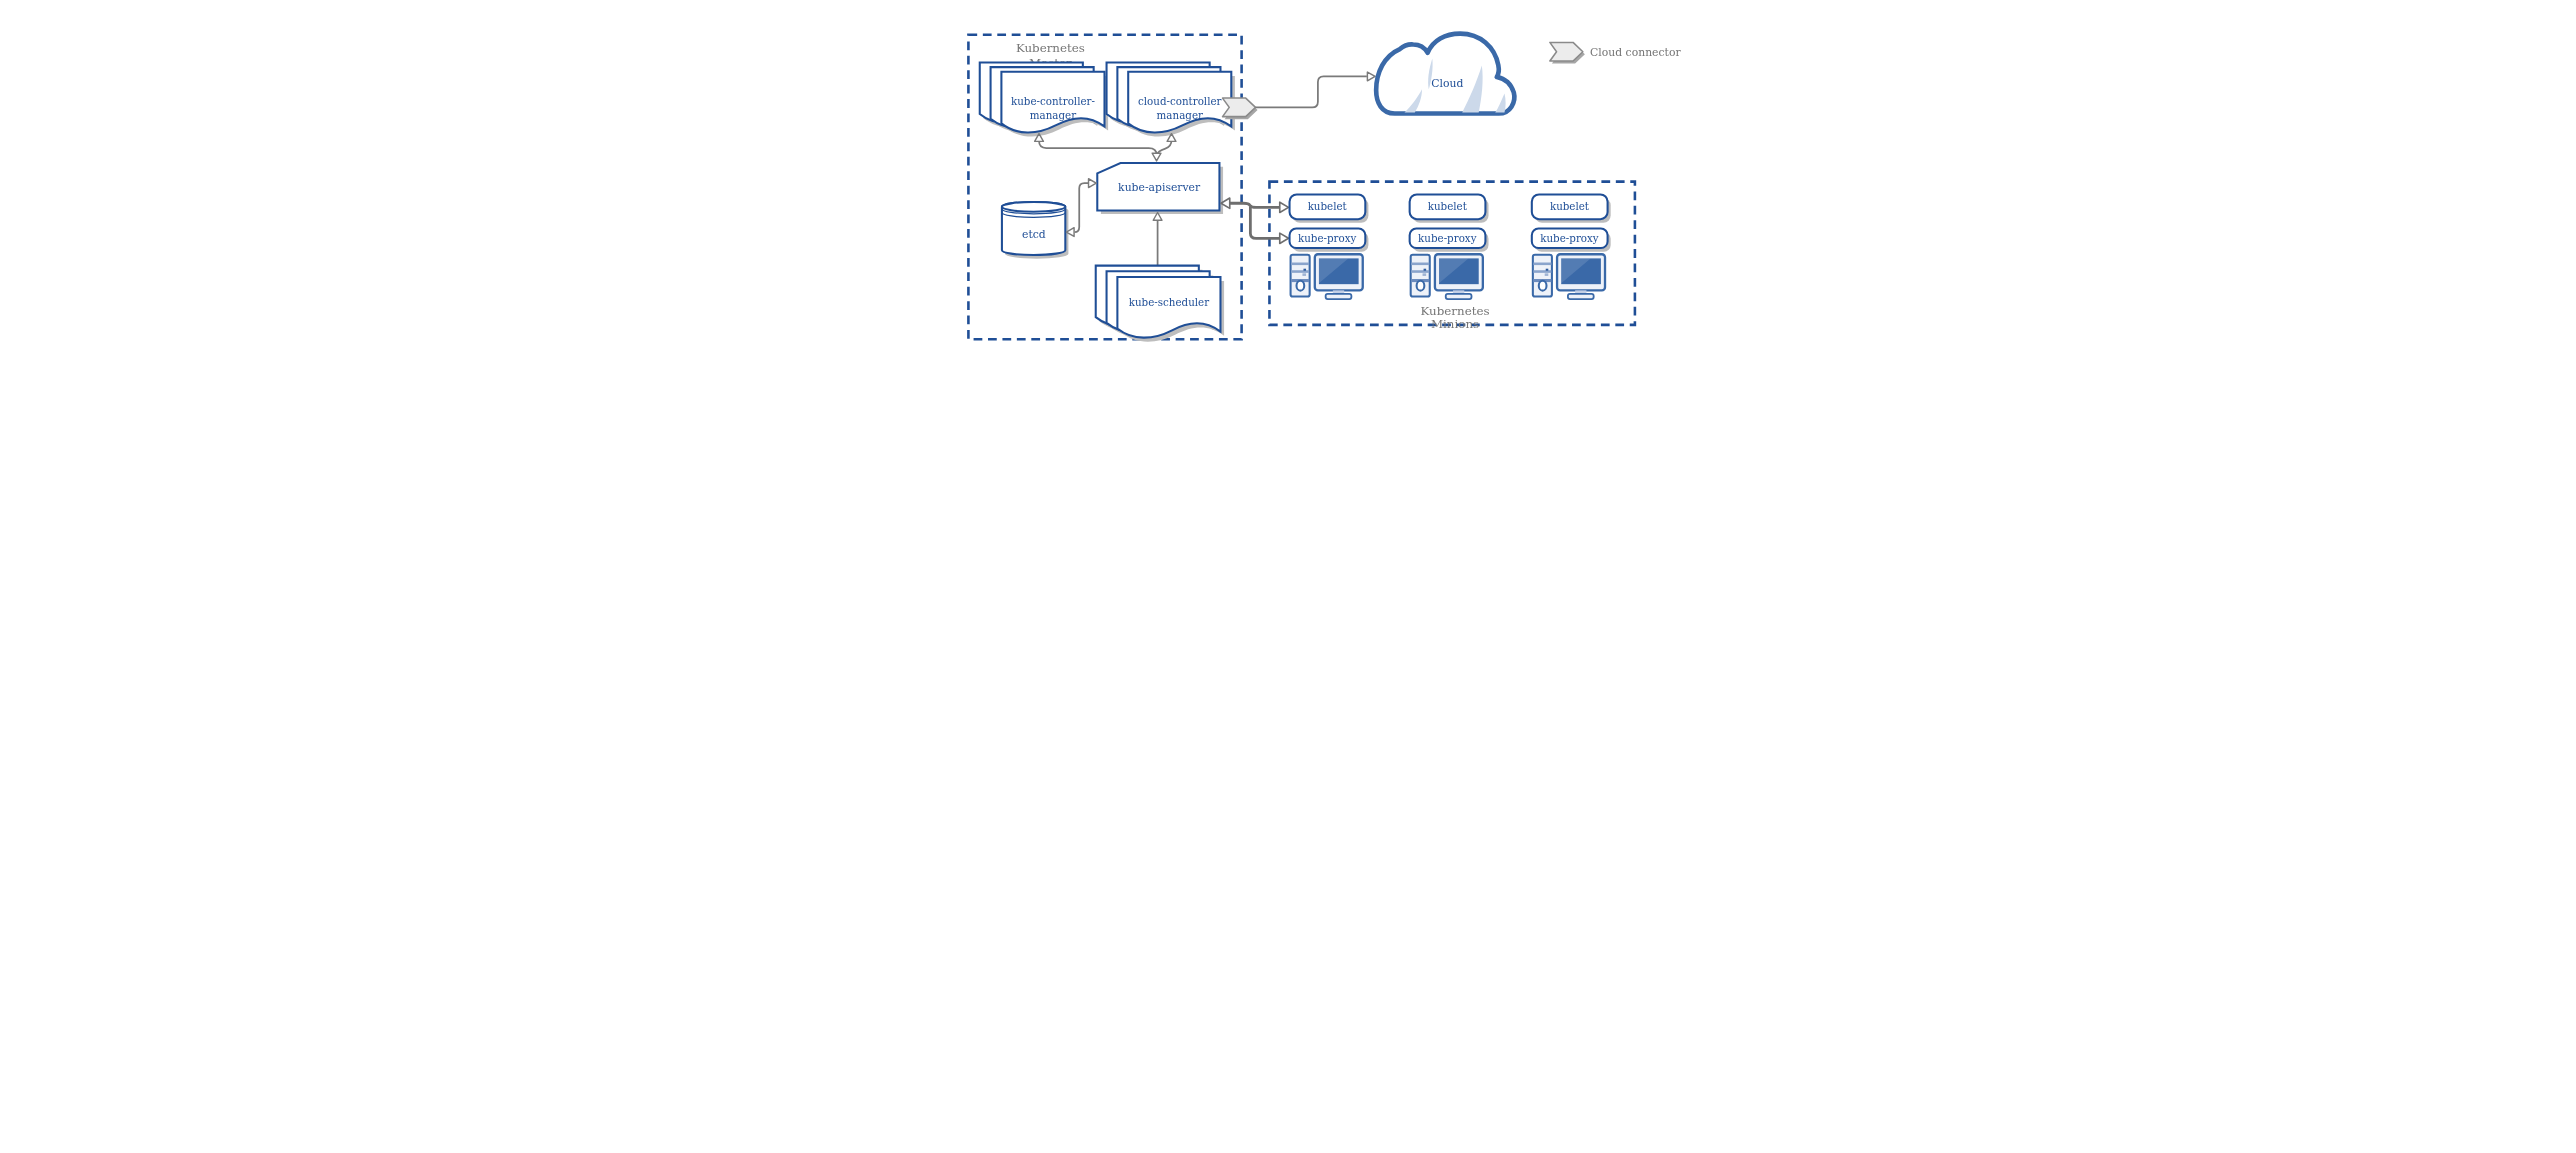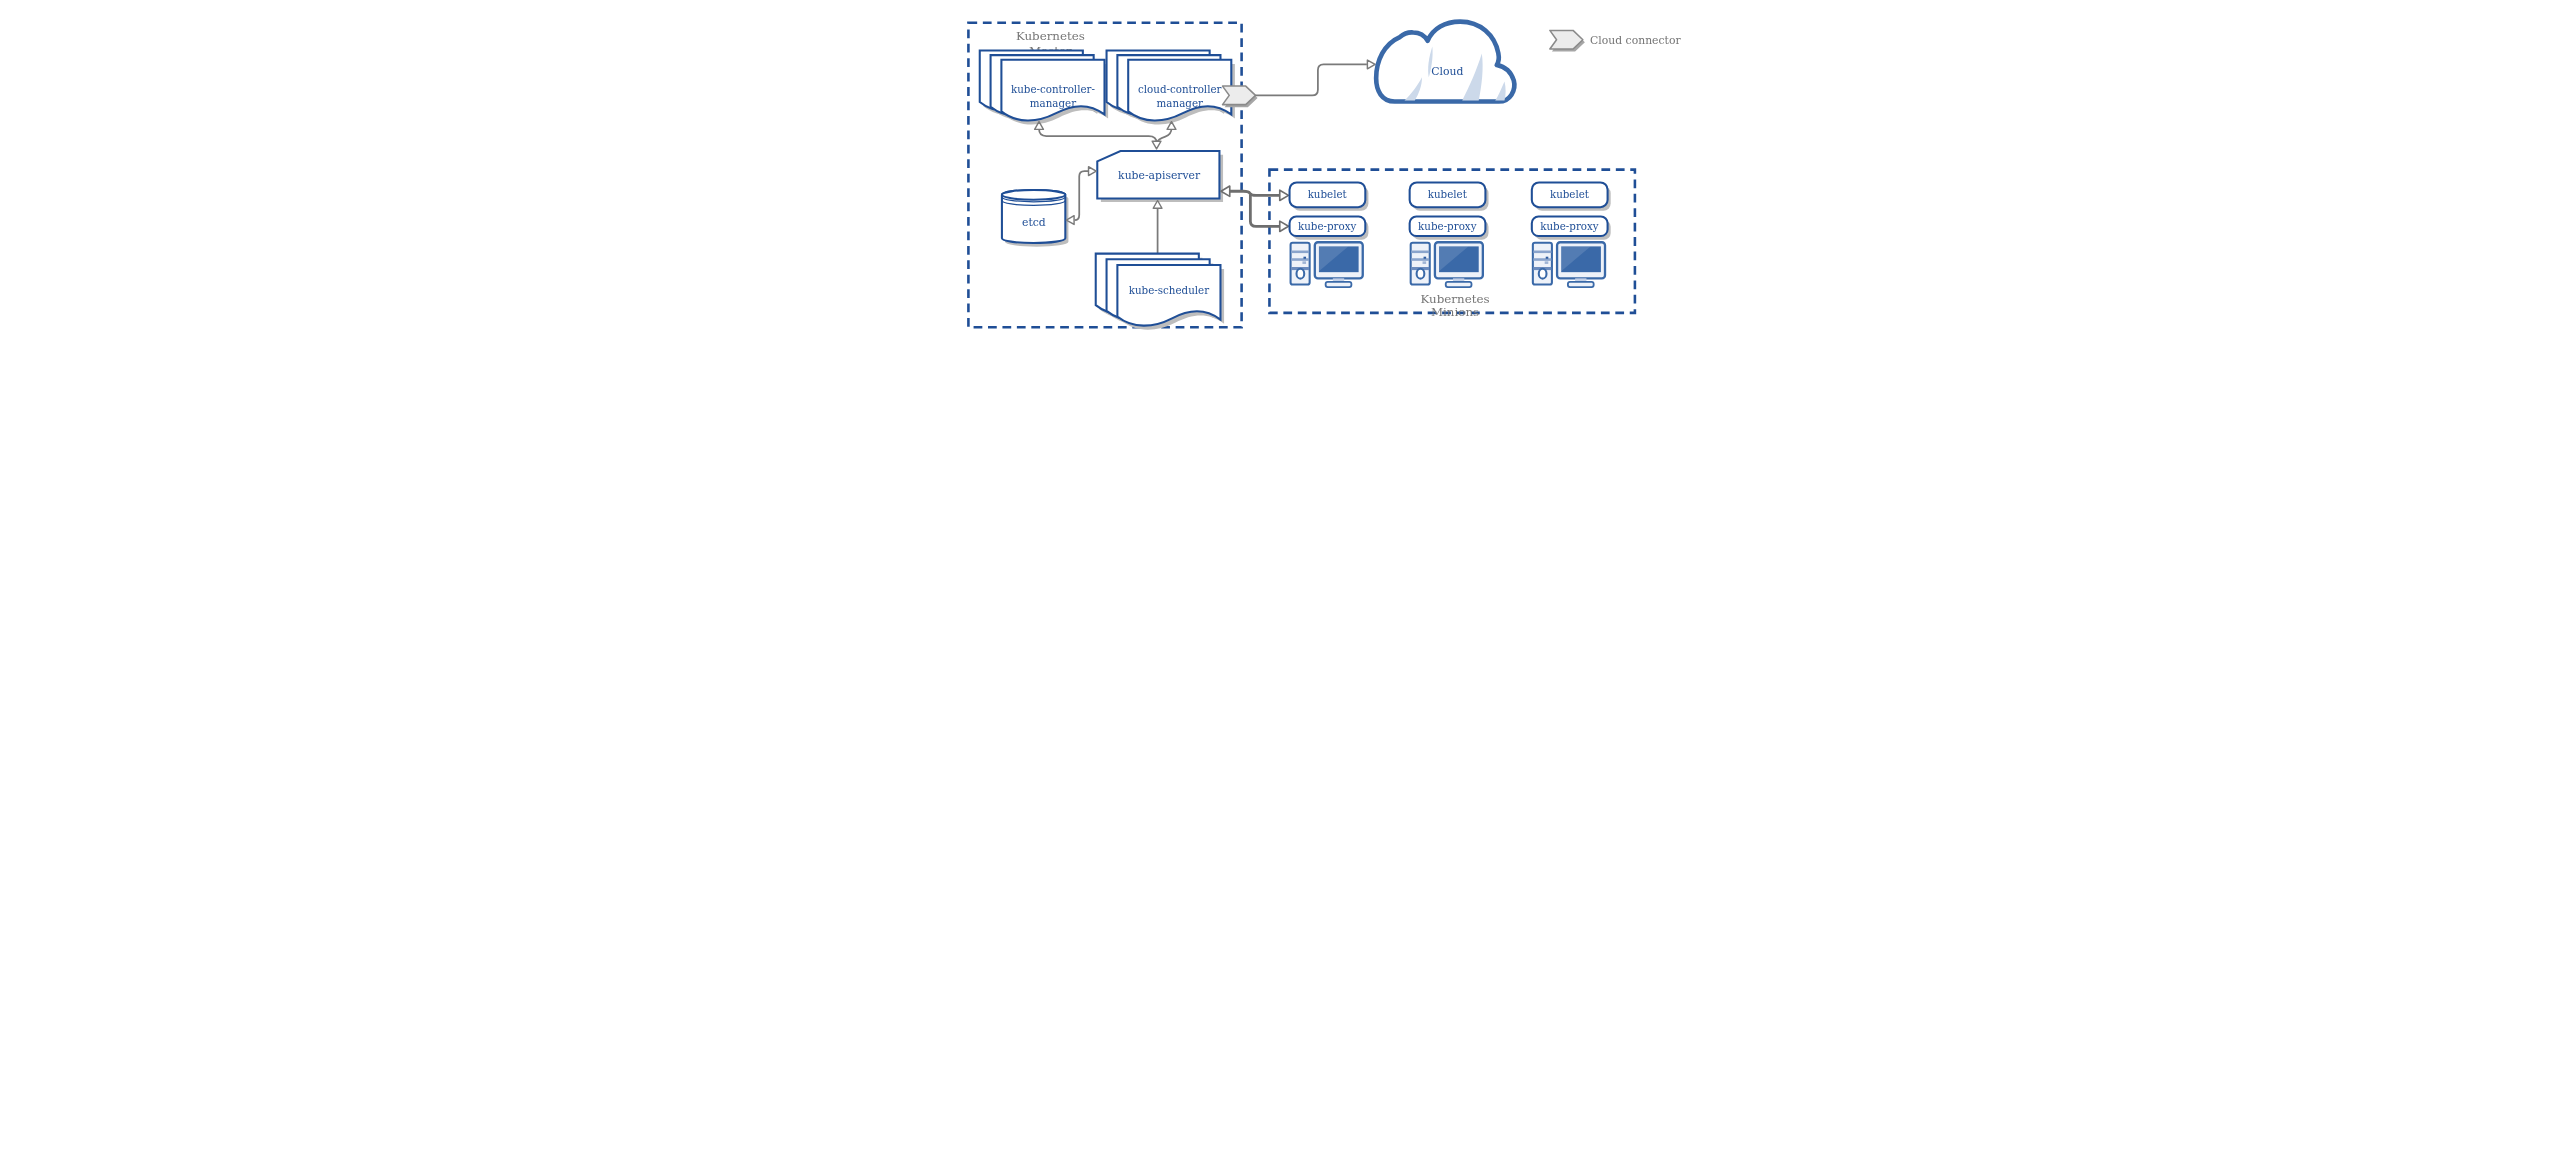--- a/index.html
+++ b/index.html
@@ -3,7 +3,7 @@
 <meta charset="utf-8">
 <style>
   html,body{margin:0;padding:0;background:#ffffff;}
-  .diagram-wrap{width:100%;max-width:800px;margin:0 auto;}
+  .diagram-wrap{width:100%;max-width:800px;margin:12px auto;}
   svg{display:block;width:100%;height:auto;}
   text{font-family:"DejaVu Serif","Liberation Serif",serif;}
   .t-blue{fill:#1f4e96;}

